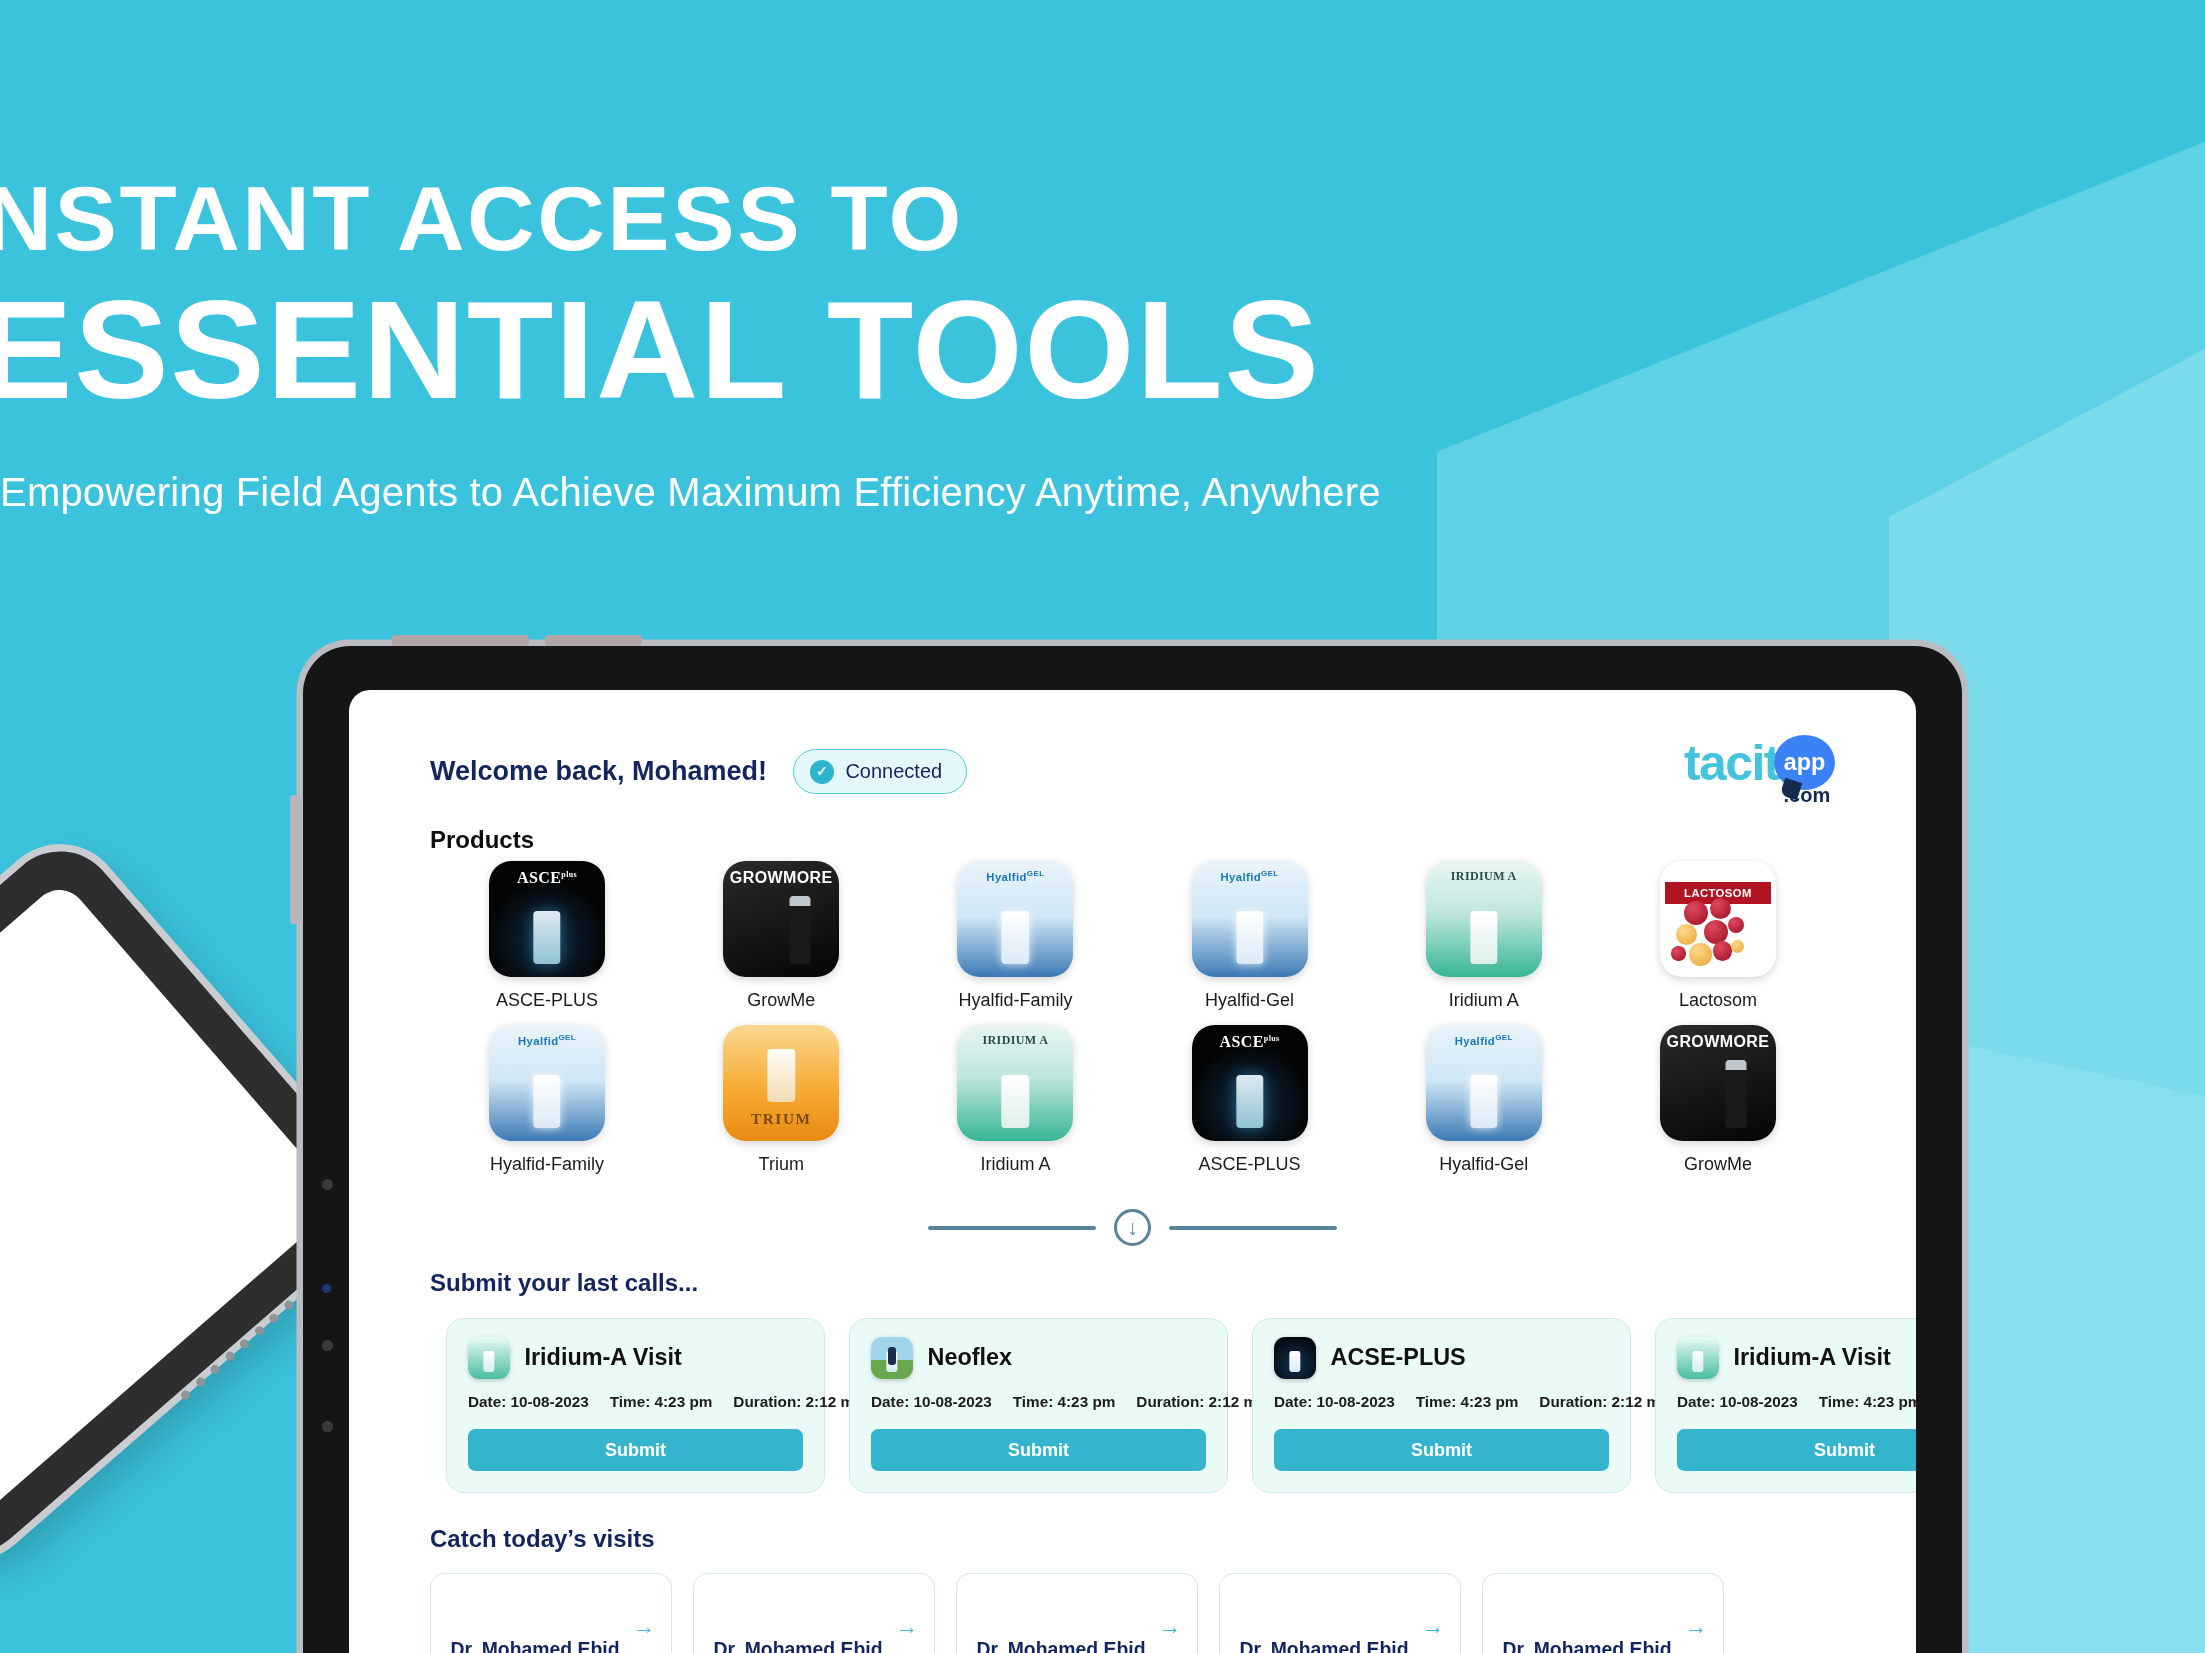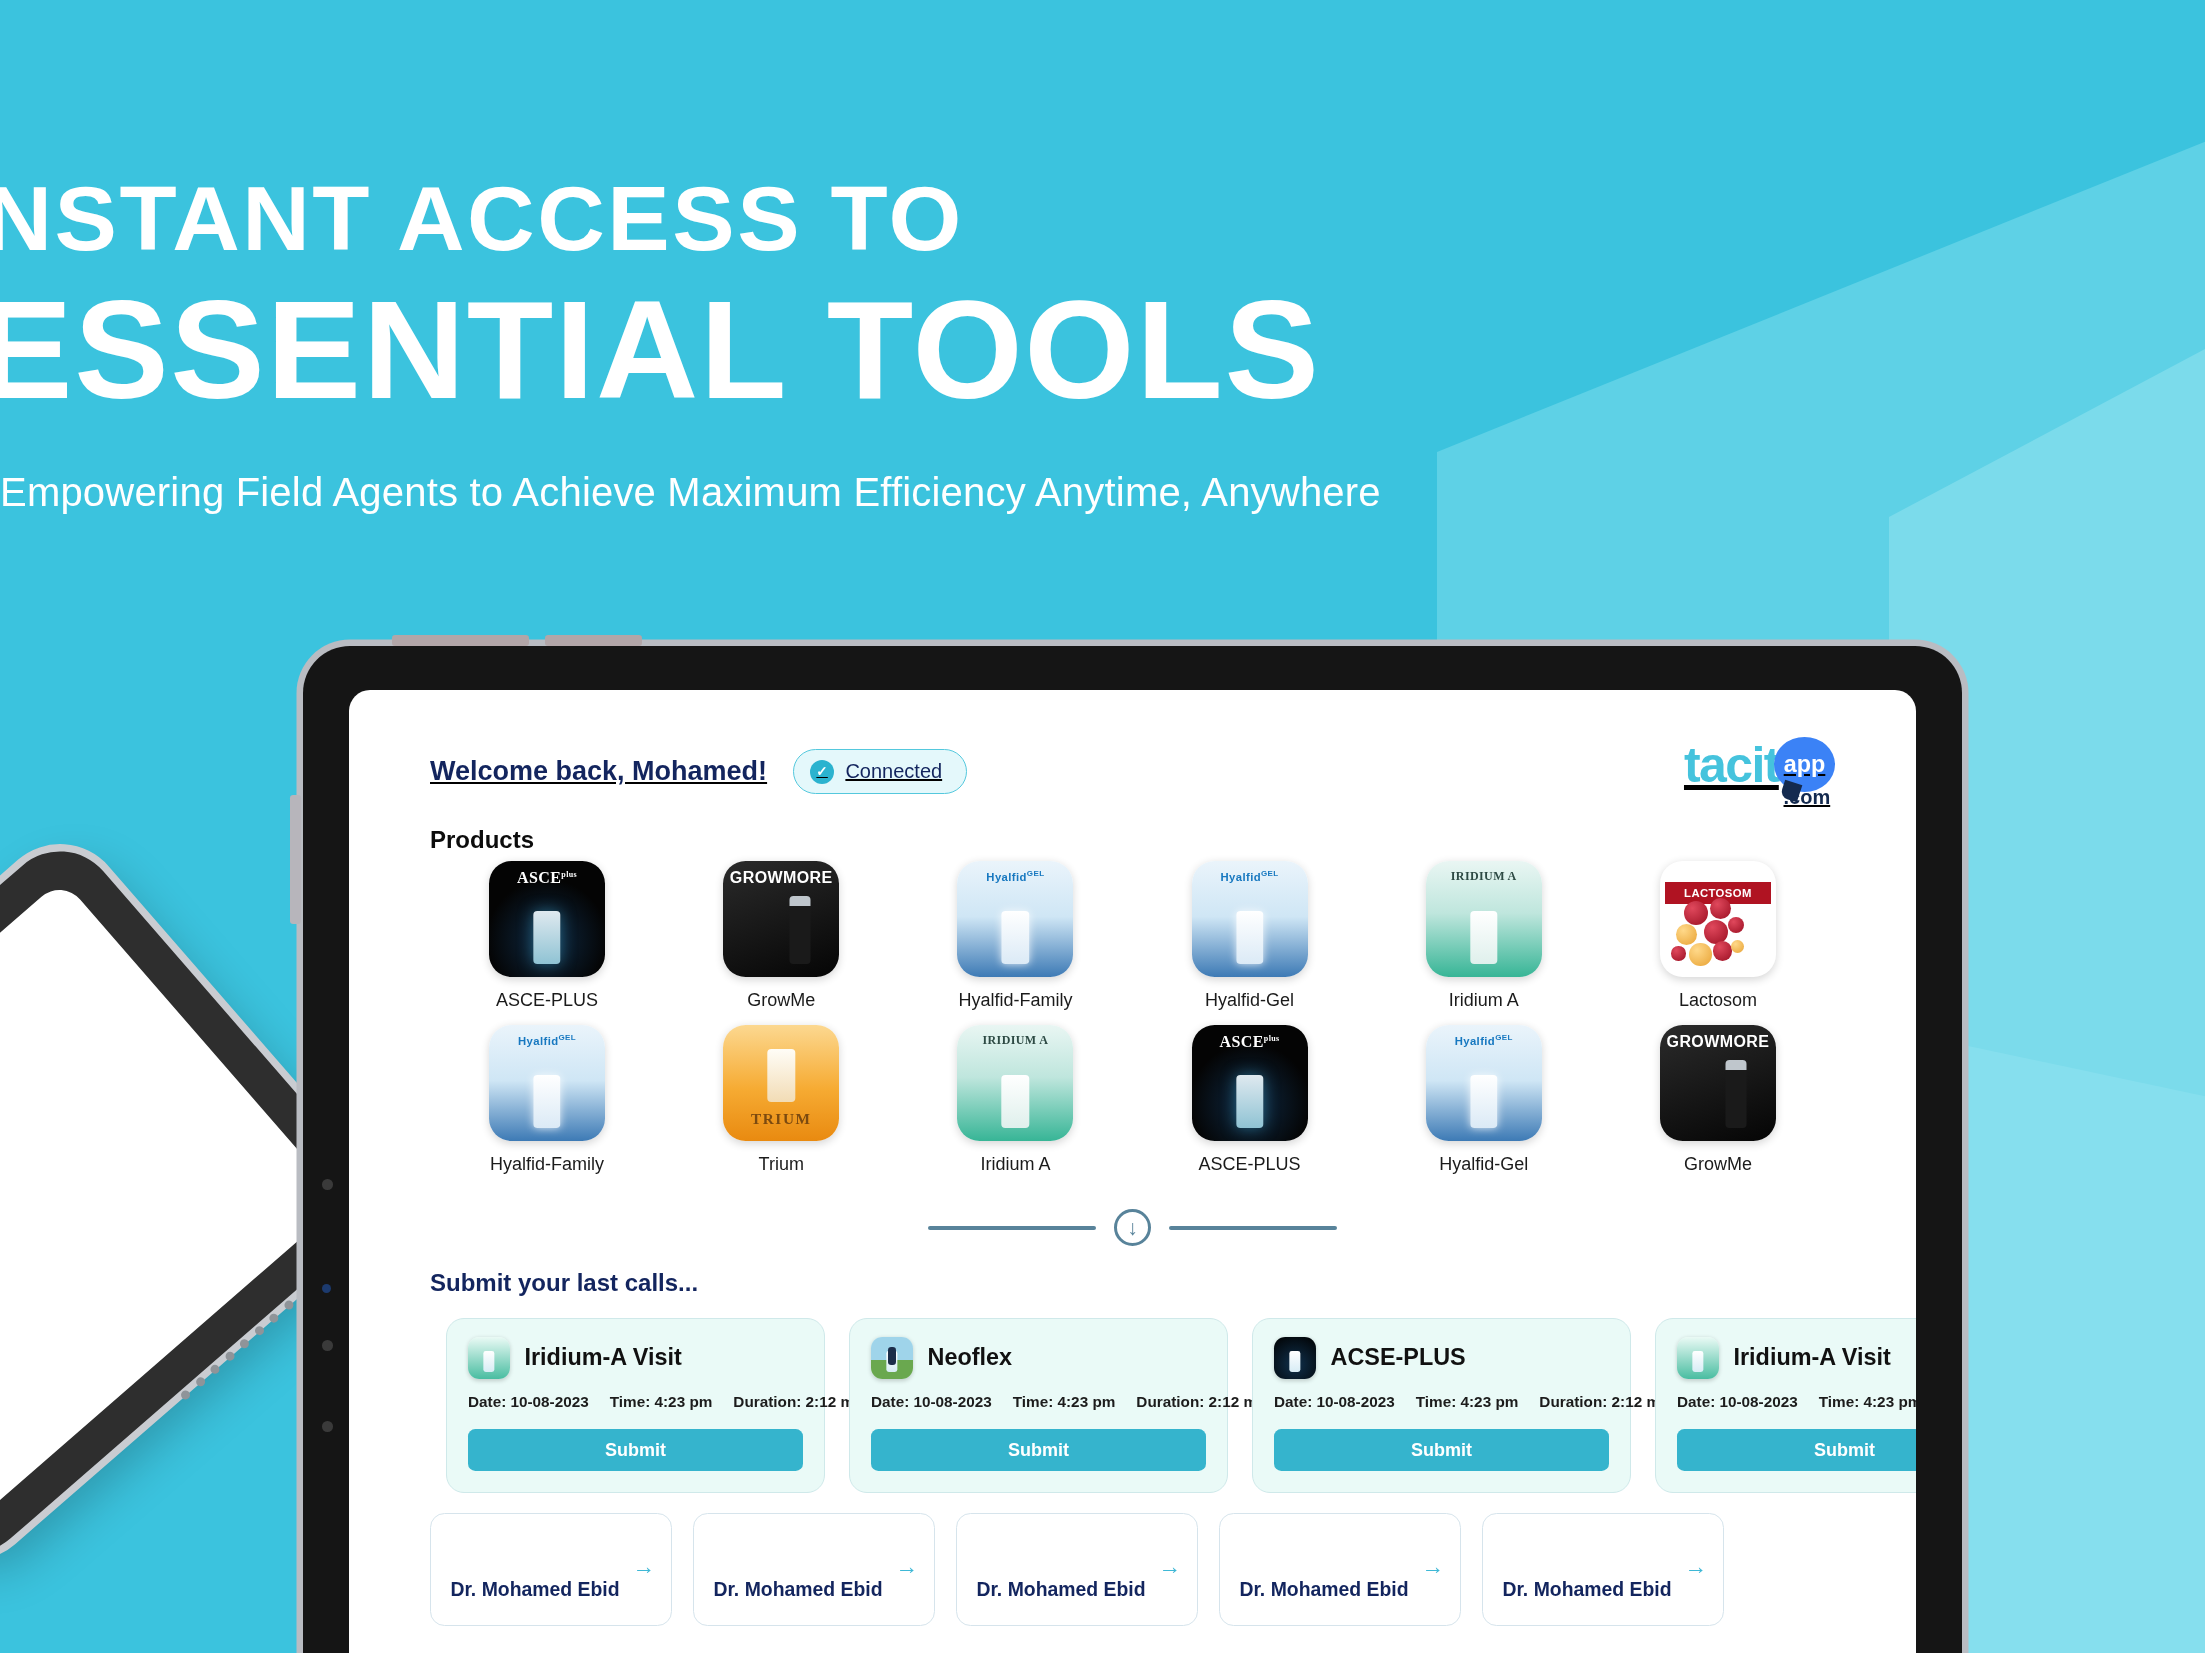--- a/index.html
+++ b/index.html
@@ -141,9 +141,8 @@
 
   
   .app-head {
-    display: flex; justify-content: space-between;
+    display: flex; align-items: center; justify-content: space-between;
     height: 63px;
-    text-decoration: underline;
   }
   .head-left { display: flex; align-items: center; gap: 26px; }
   .welcome {

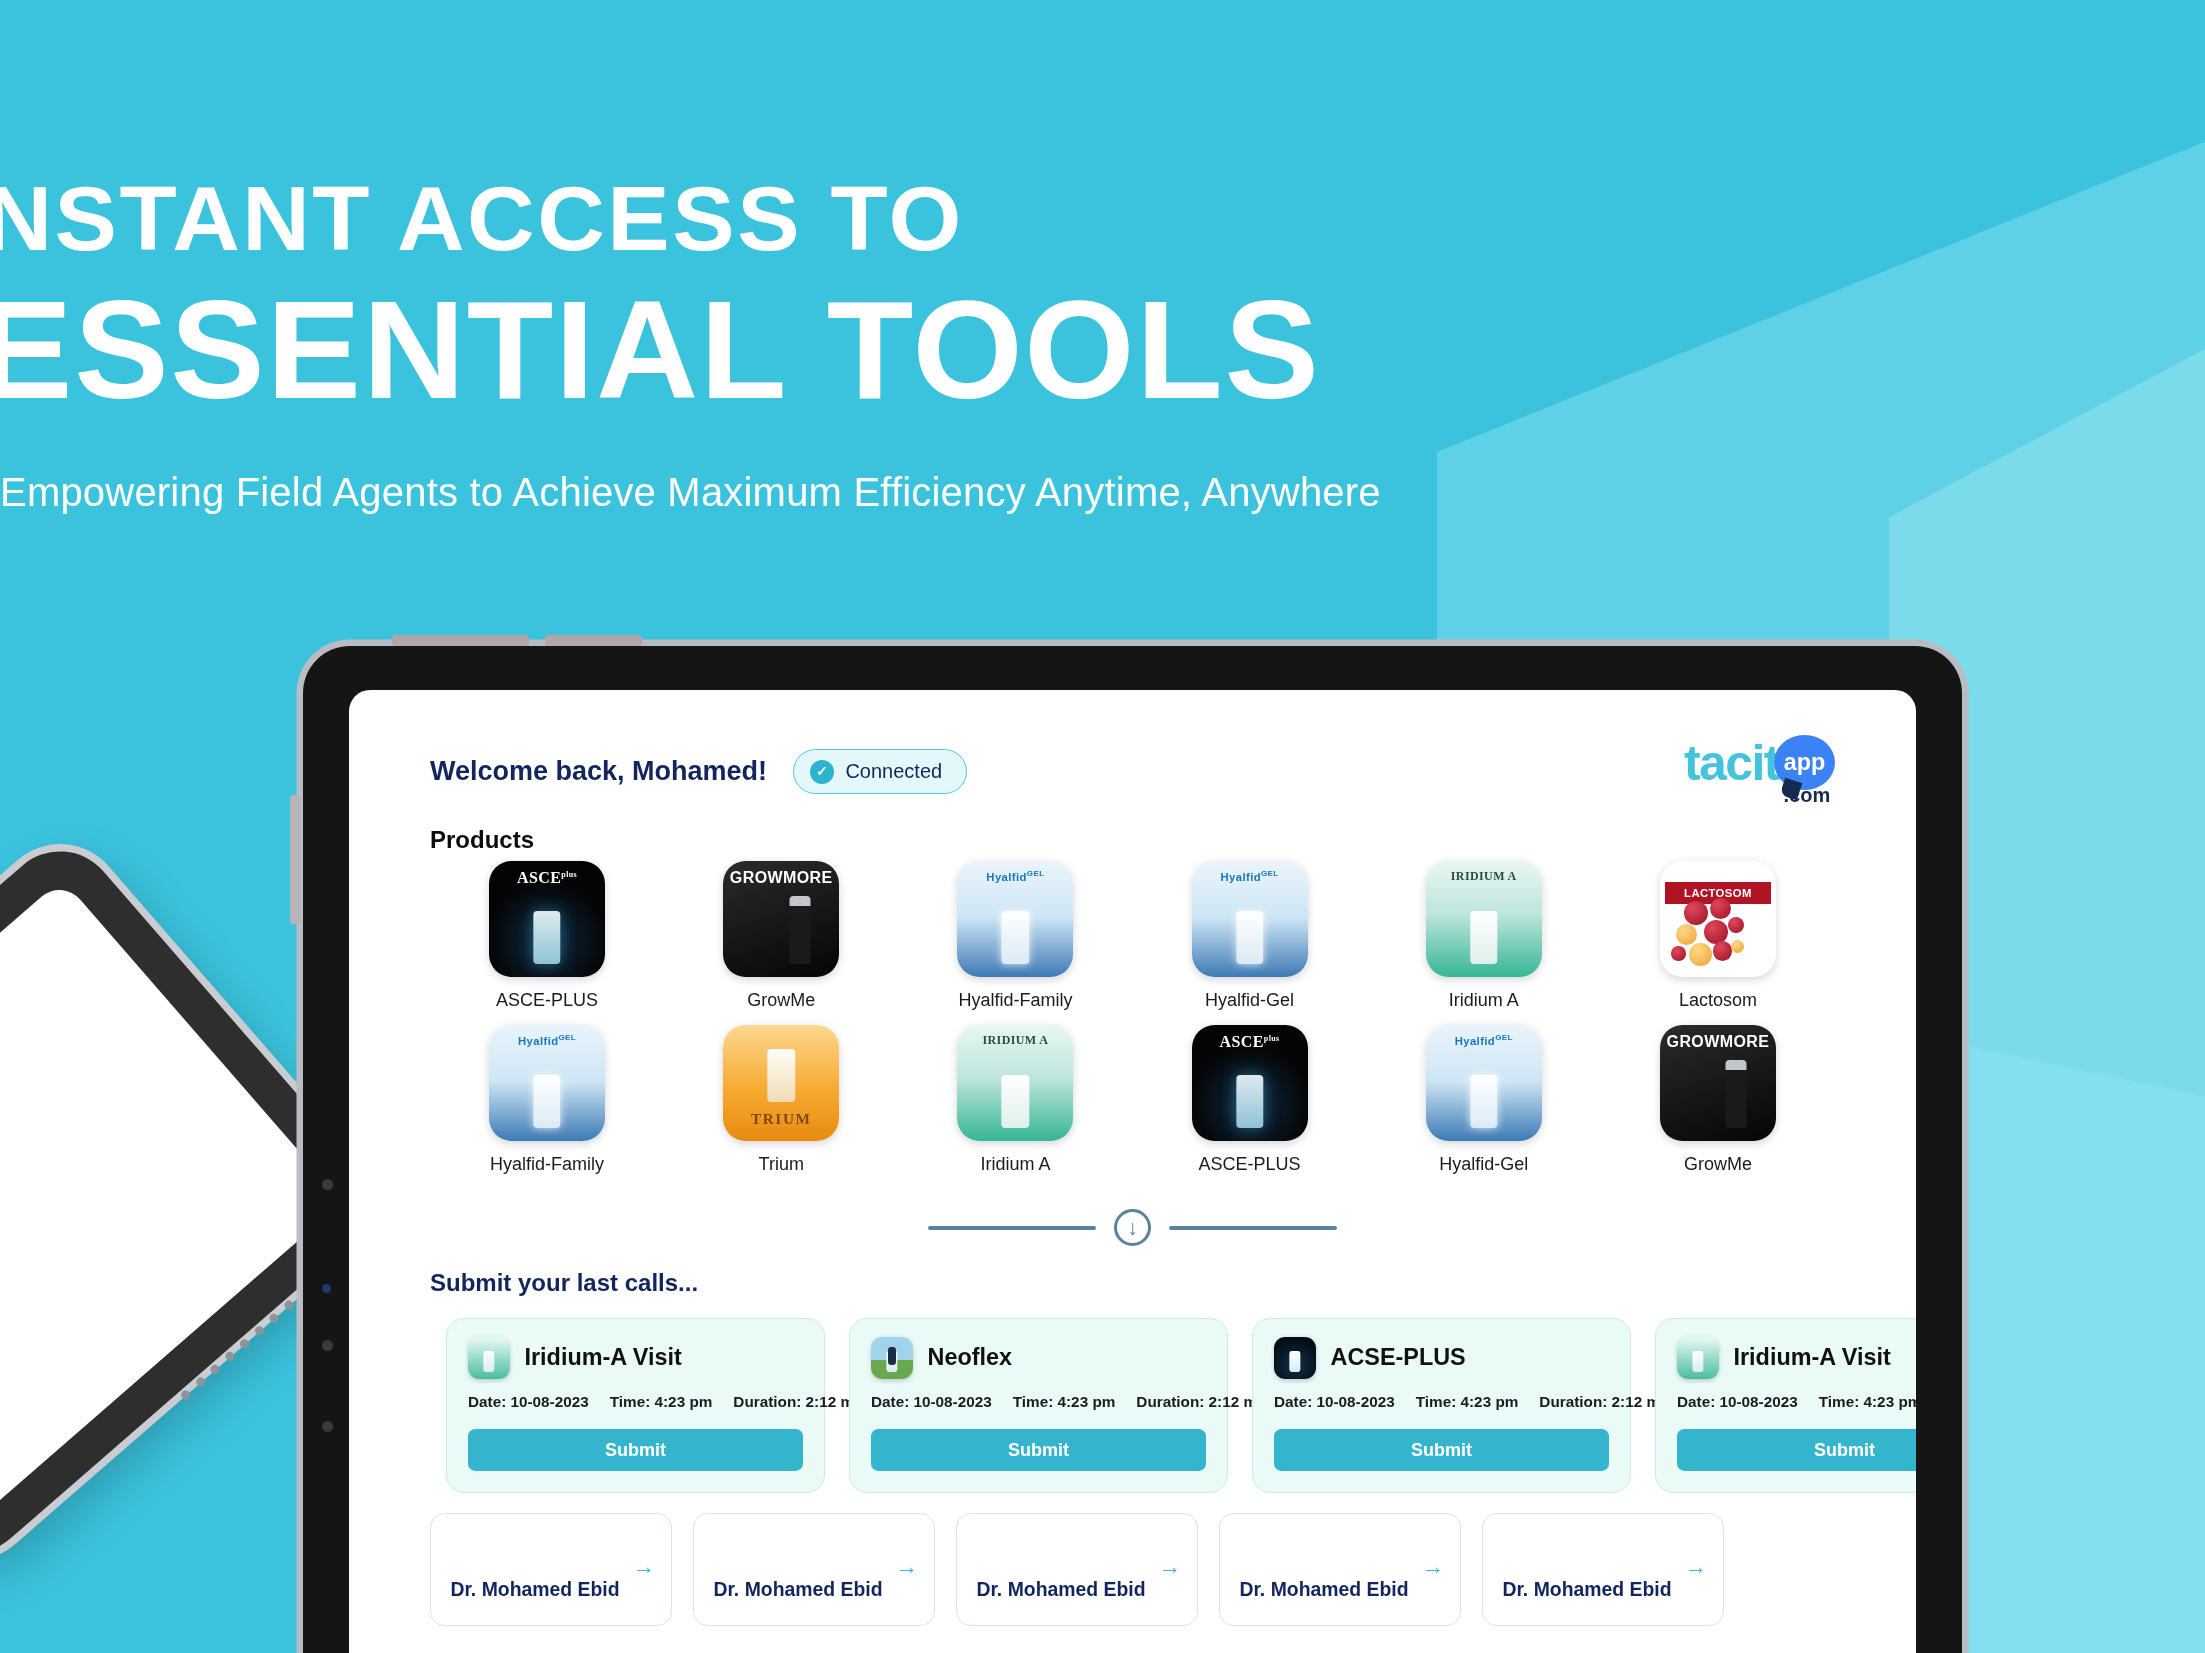--- a/index.html
+++ b/index.html
@@ -561,6 +561,7 @@
           </div>
         </div>
 
+      <div class="sec-title navy" style="margin-top:32px">Catch today’s visits</div>
       <div class="visits-row" id="visits-row">
           <div class="visit-card">
             <span class="visit-name">Dr. Mohamed Ebid</span>

